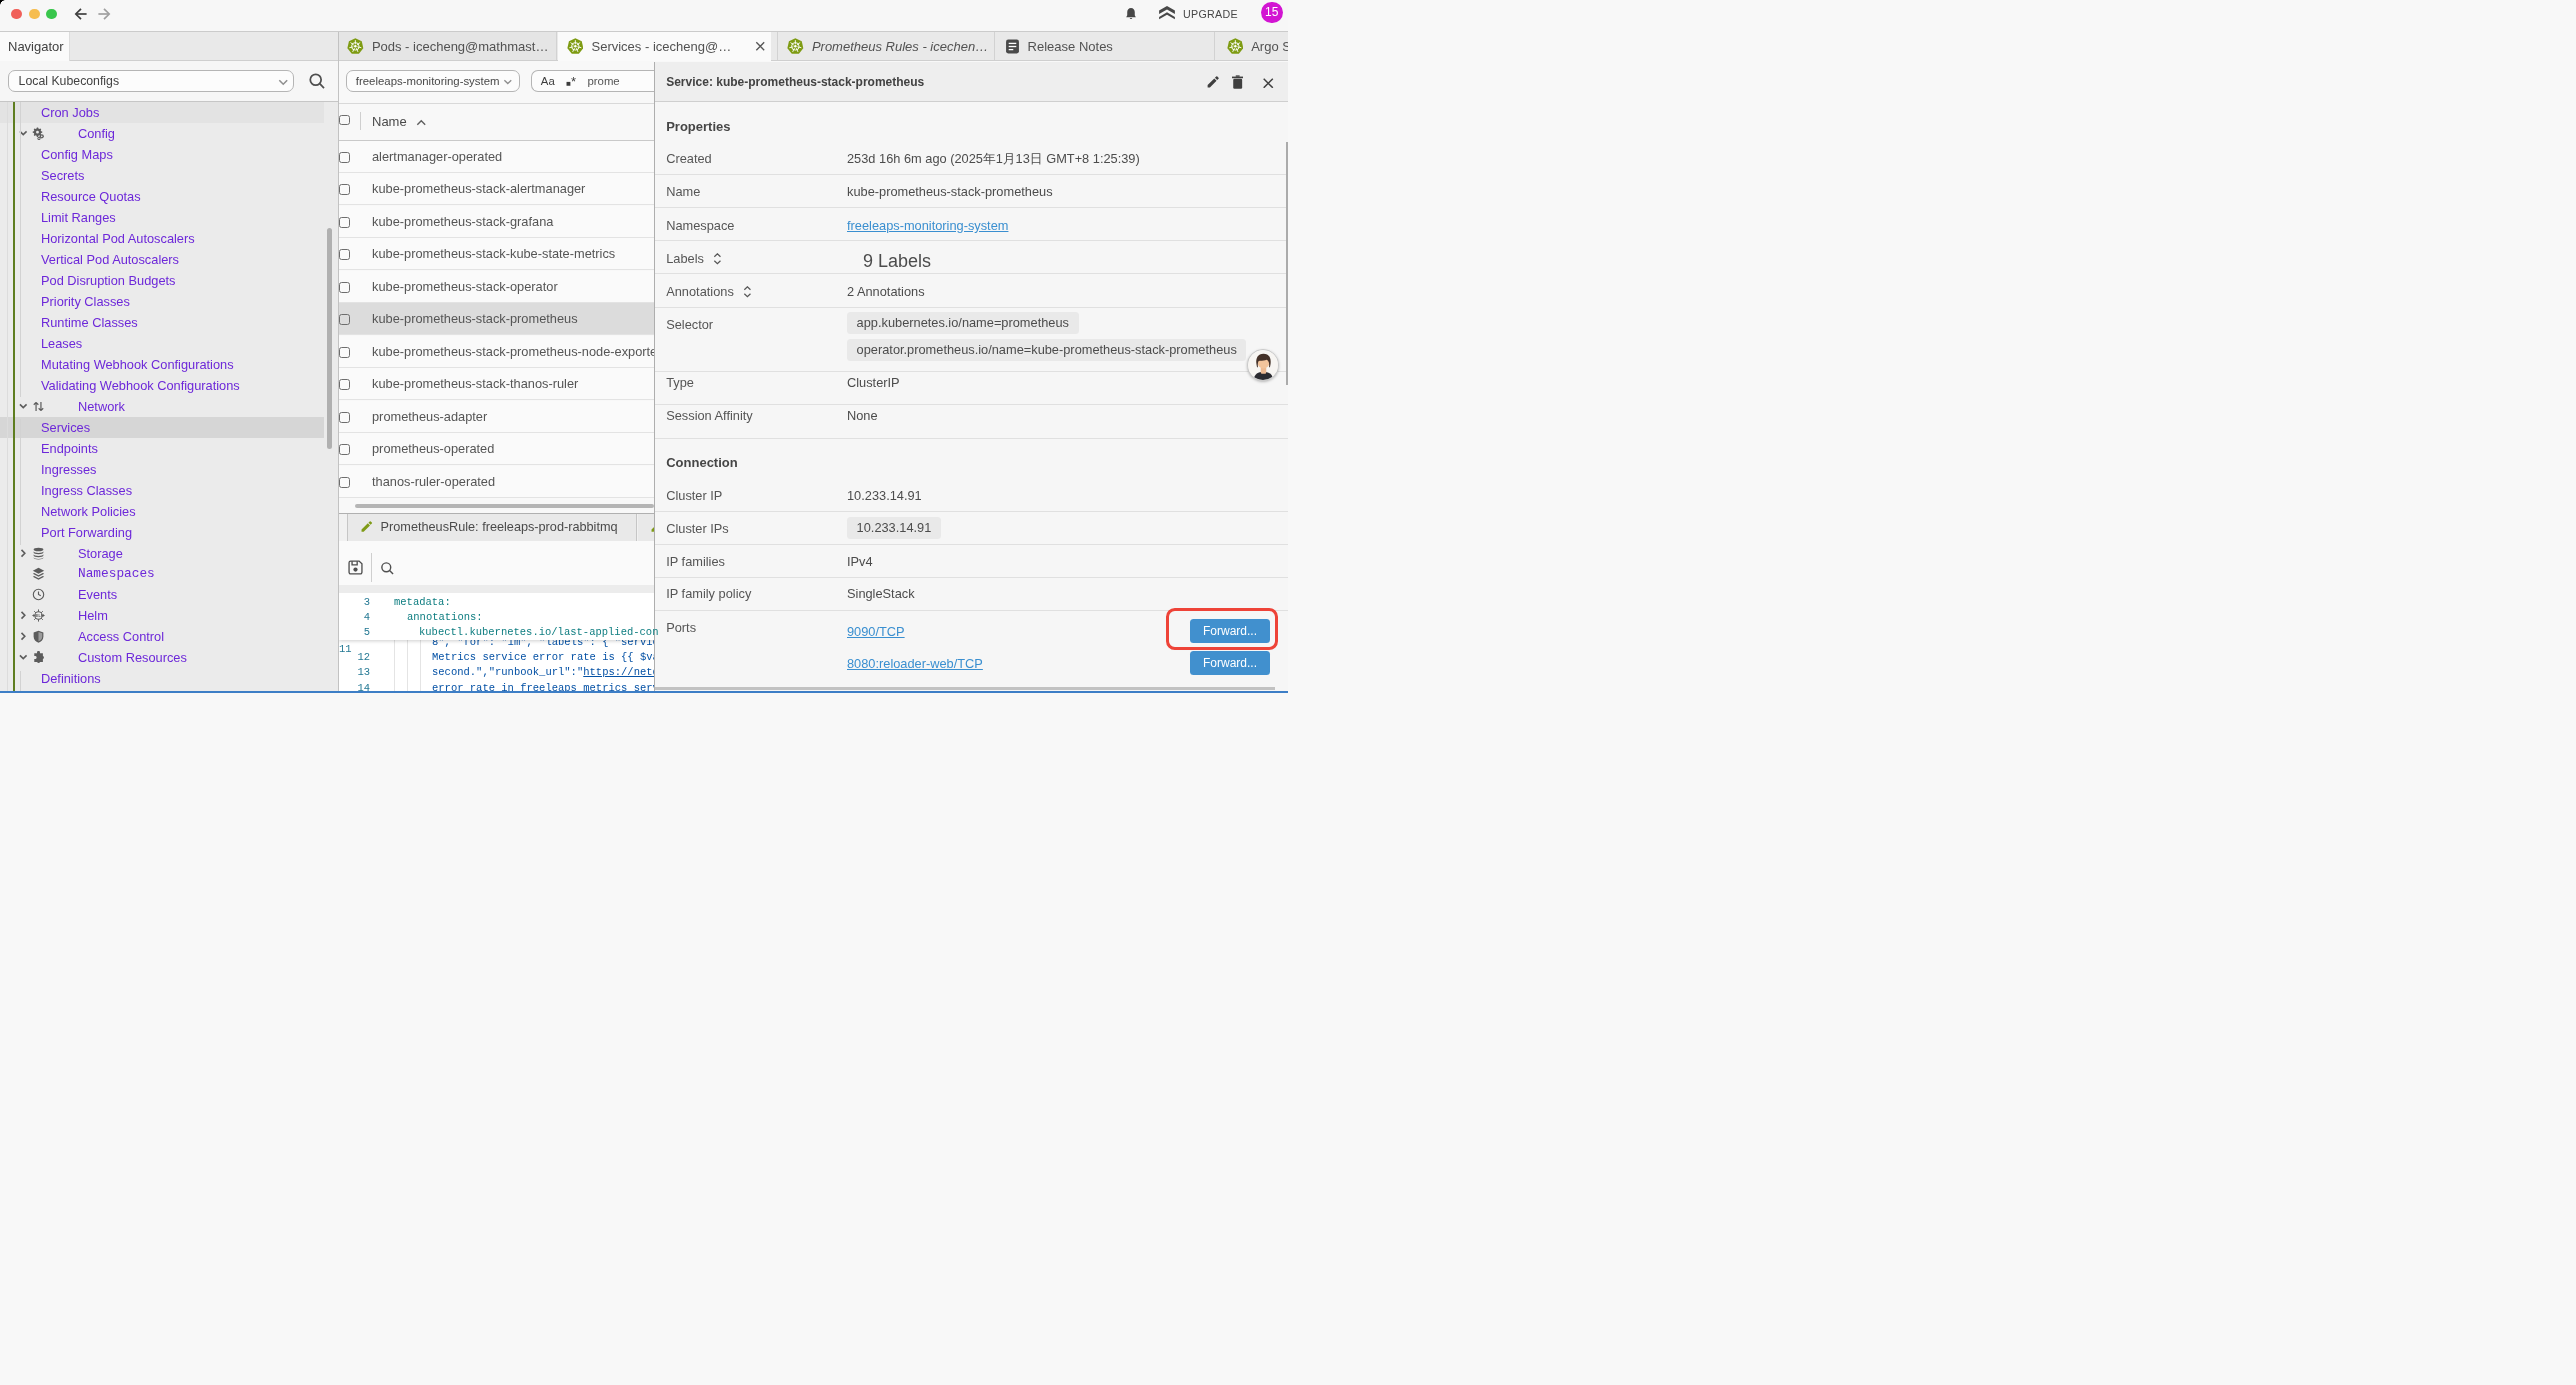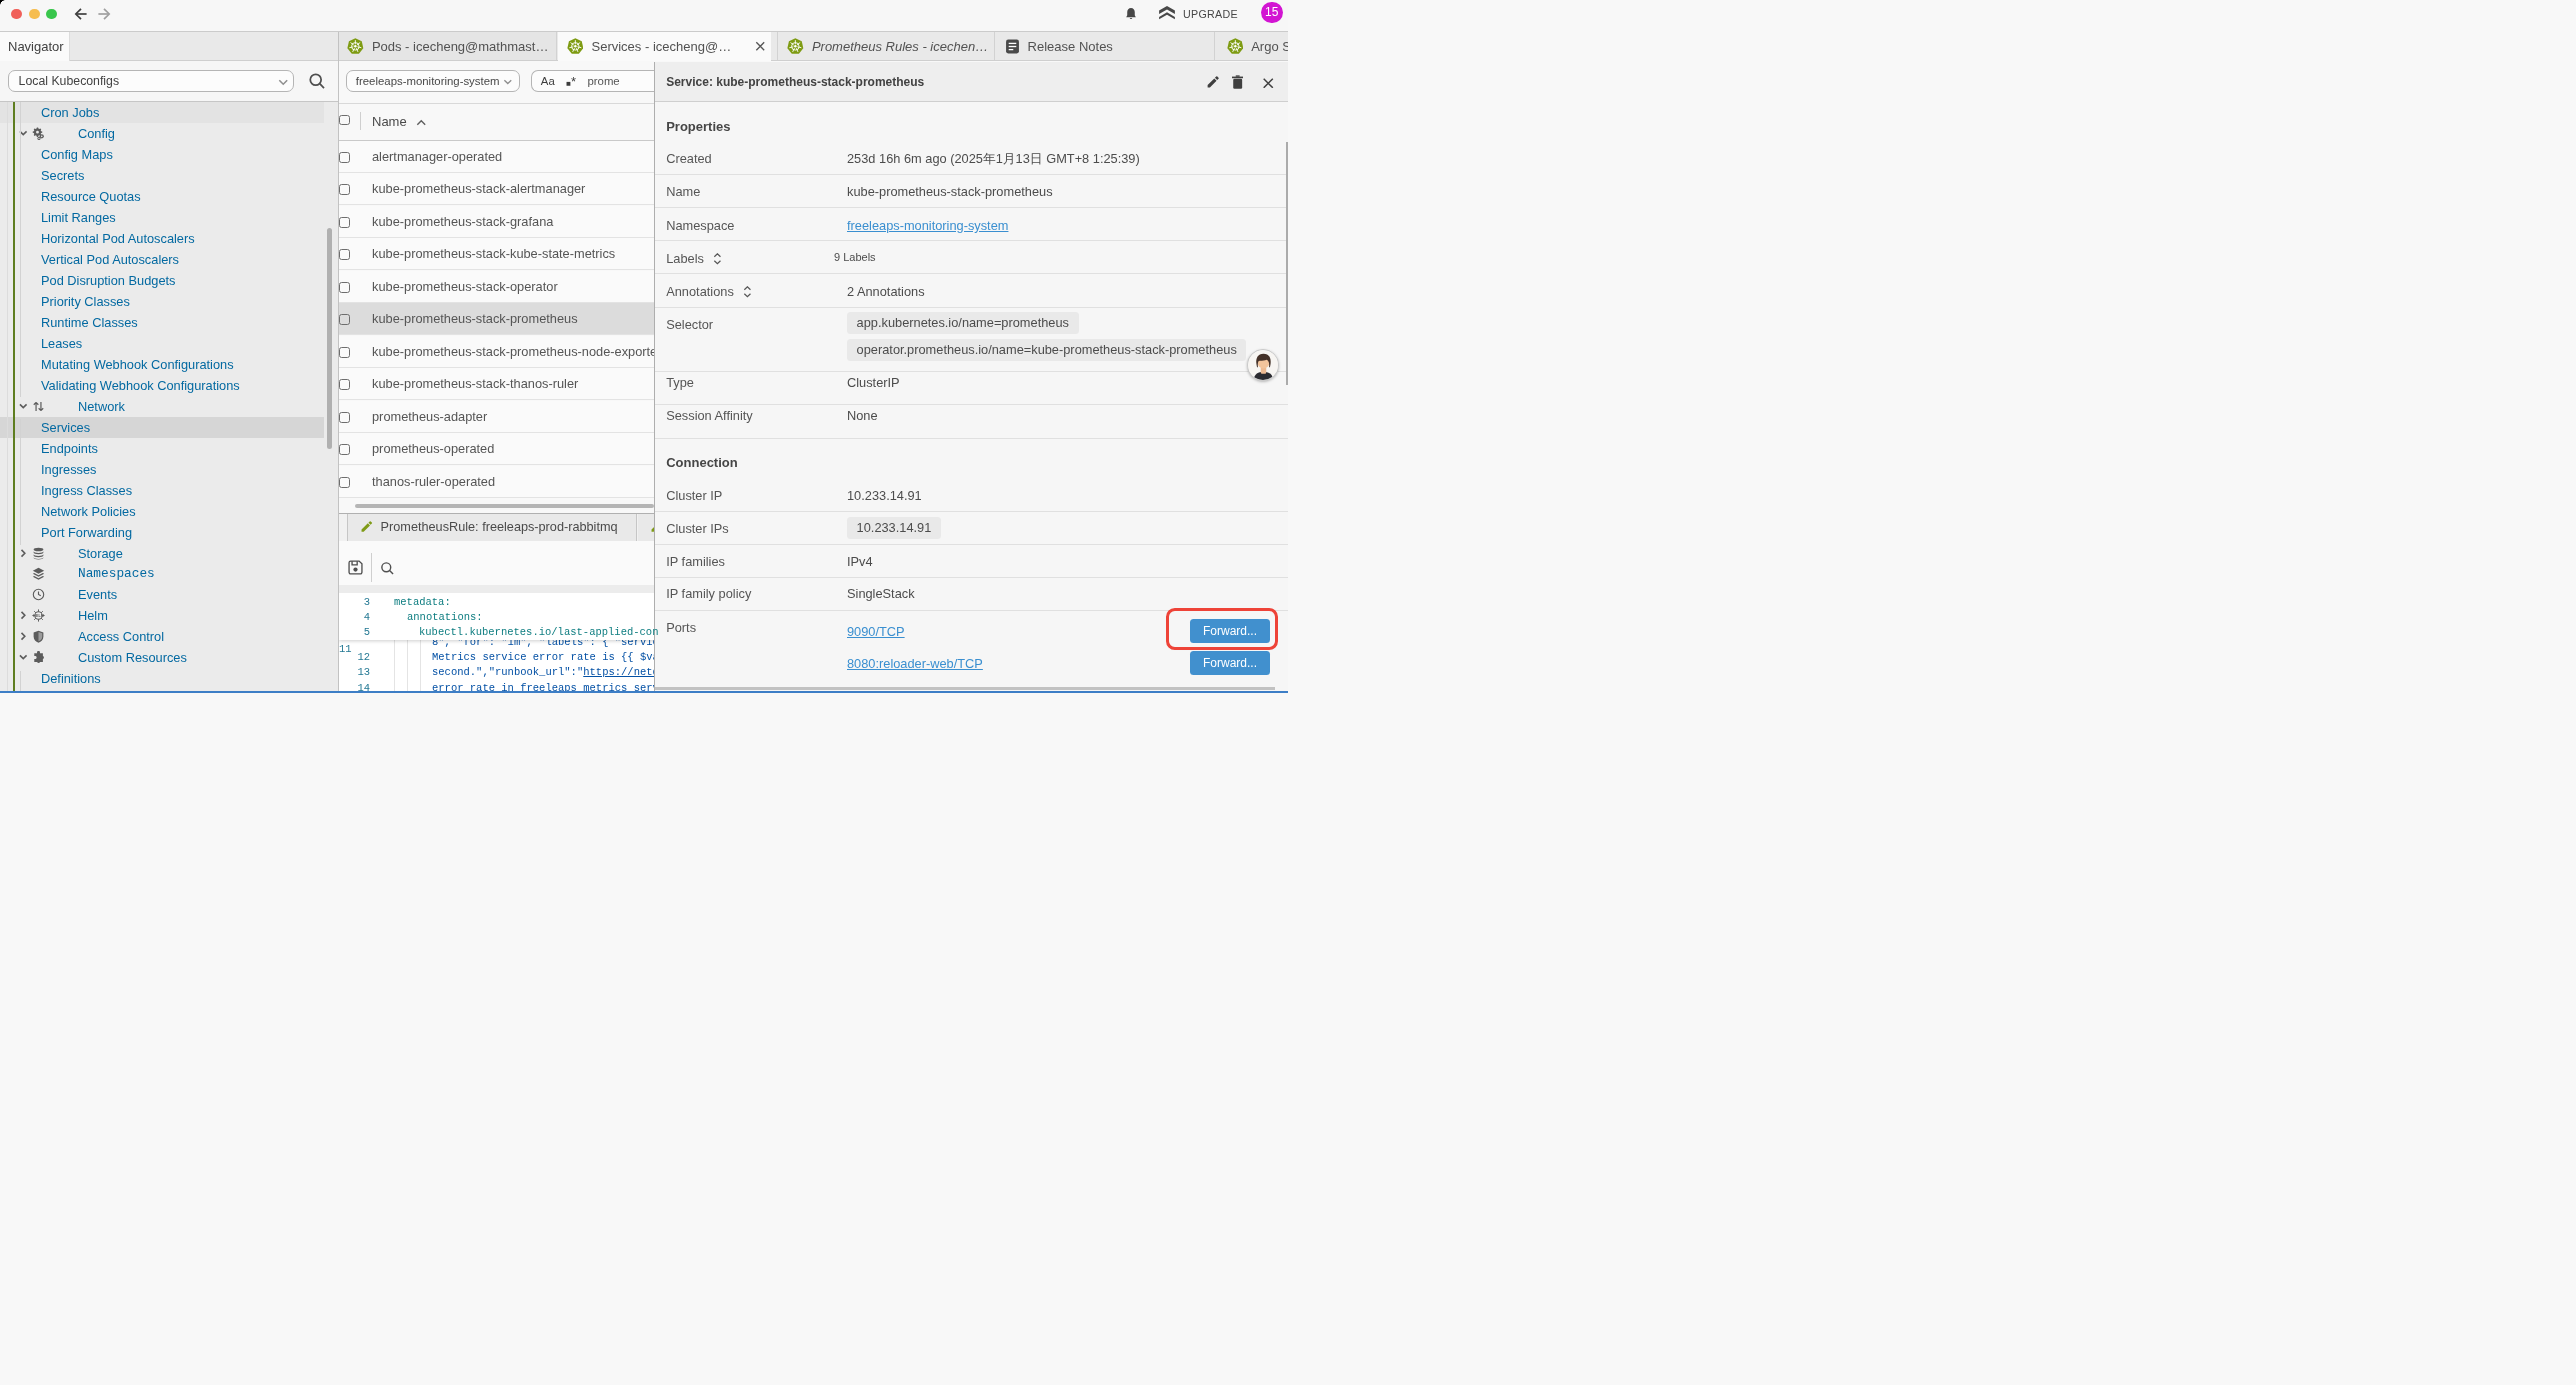--- a/index.html
+++ b/index.html
@@ -23,7 +23,7 @@
   #sideselrow{left:0;top:0;width:338px;height:40px;background:#f6f6f6;border-bottom:0.9px solid #c6c6c6;}
   .selbox{height:22.4px;border:0.9px solid #b5b5b5;border-radius:7px;background:#fcfcfc;box-sizing:border-box;
           display:flex;align-items:center;}
-  .trow{position:absolute;left:0;width:338px;height:21px;display:flex;align-items:center;font-size:12.8px;color:#0369a1;}
+  .trow{position:absolute;left:0;width:338px;height:21px;display:flex;align-items:center;font-size:12.8px;color:#6d28d9;}
   .trow .leaf{padding-left:41px;}
   .trow .chev{position:absolute;left:18.4px;width:10.5px;height:10.5px;}
   .trow .gicon{position:absolute;left:32px;width:13px;height:13px;}

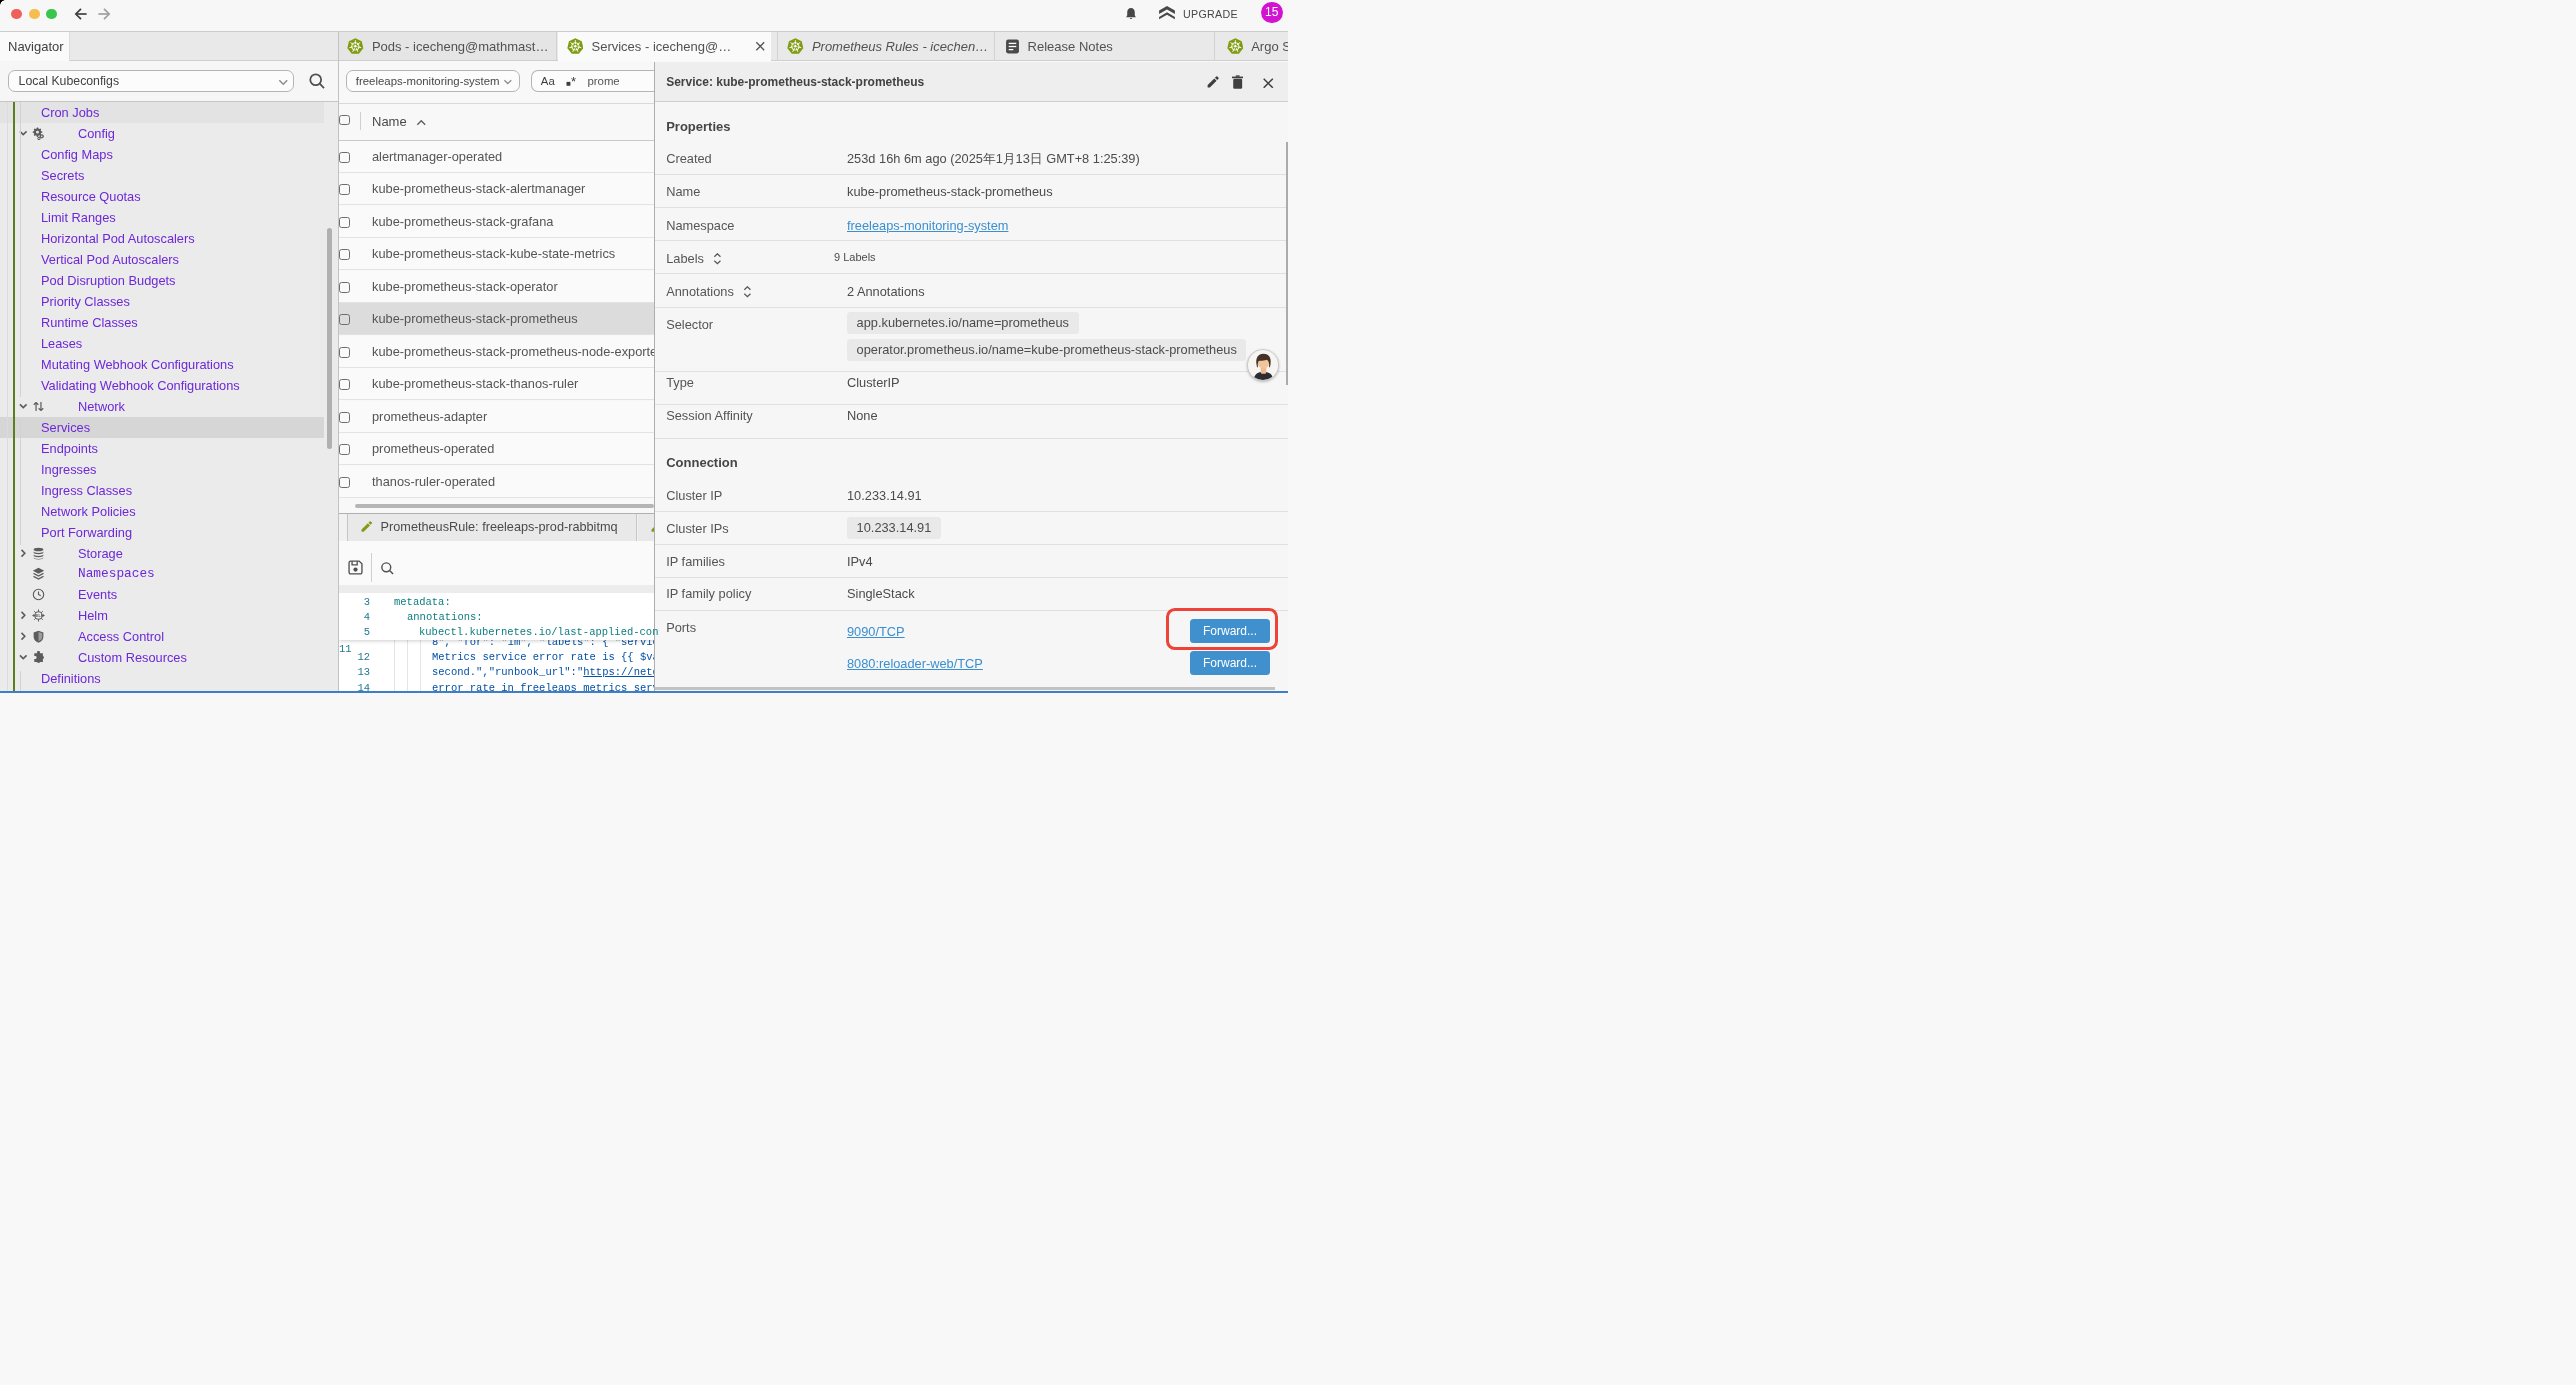--- a/index.html
+++ b/index.html
@@ -479,7 +479,7 @@
         <path d="M1.5 4.2 L5 0.9 L8.5 4.2"></path>
         <path d="M1.5 8.8 L5 12.1 L8.5 8.8"></path>
       </svg></div>
-    <div class="abs" style="left:179px;top:189px;font-size:11px;color:#4c4c4c;">9 Labels</div>
+    <div class="abs" style="left:208px;top:189px;font-size:18px;color:#4c4c4c;">9 Labels</div>
     <div class="abs" style="left:0;top:211px;width:633px;height:0.9px;background:#e0e0e0;"></div>
     <div class="abs" style="left:11.2px;top:222px;font-size:12.8px;color:#555;">Annotations <svg style="display:inline-block;vertical-align:-1.8px;margin-left:5.3px;" width="8.8" height="11.4" viewBox="0 0 10 13" fill="none" stroke="#555" stroke-width="1.4">
         <path d="M1.5 4.2 L5 0.9 L8.5 4.2"></path>

